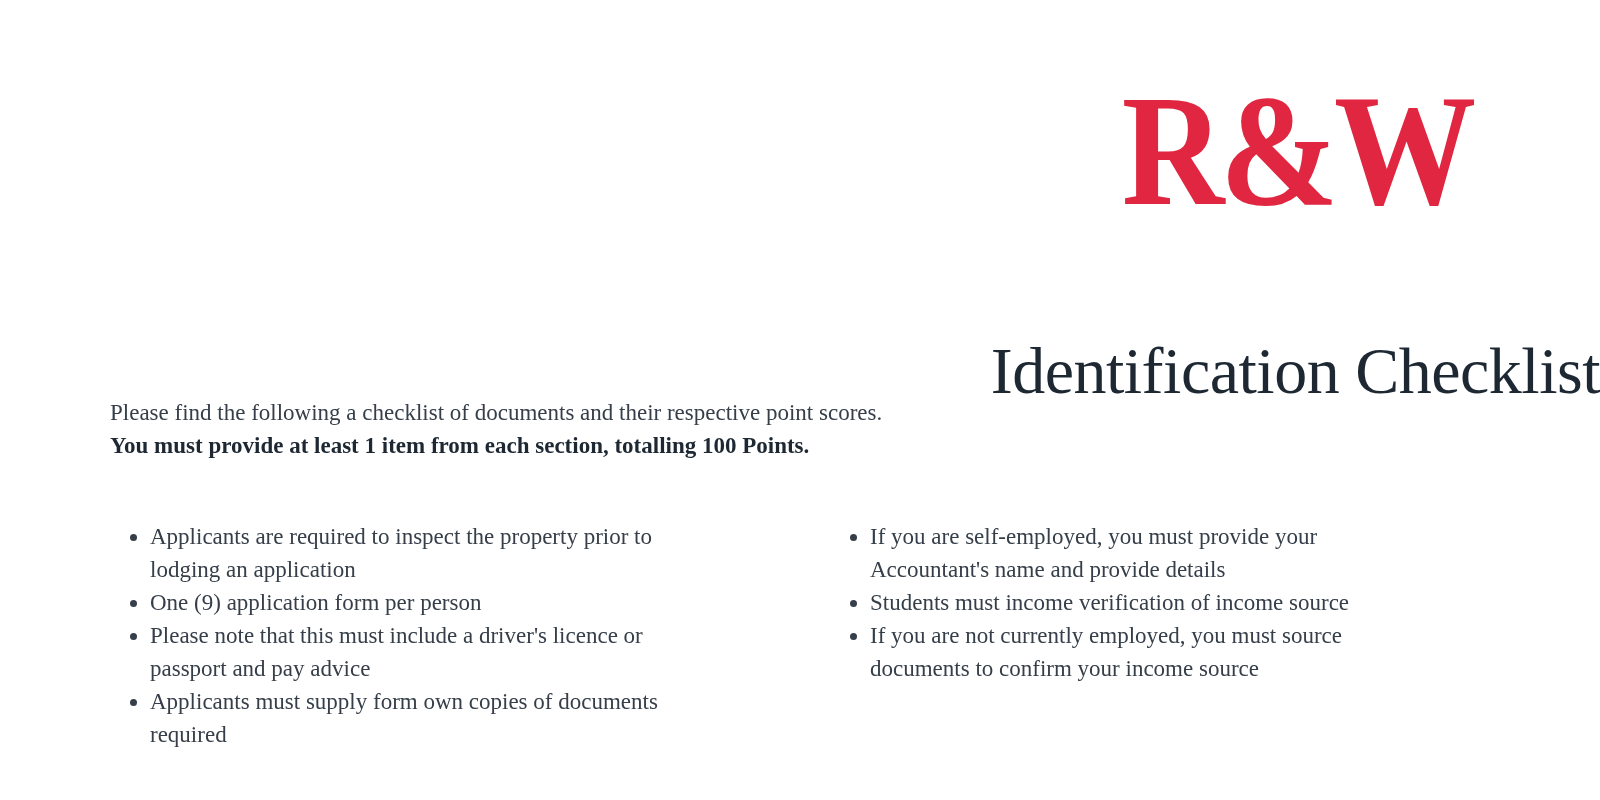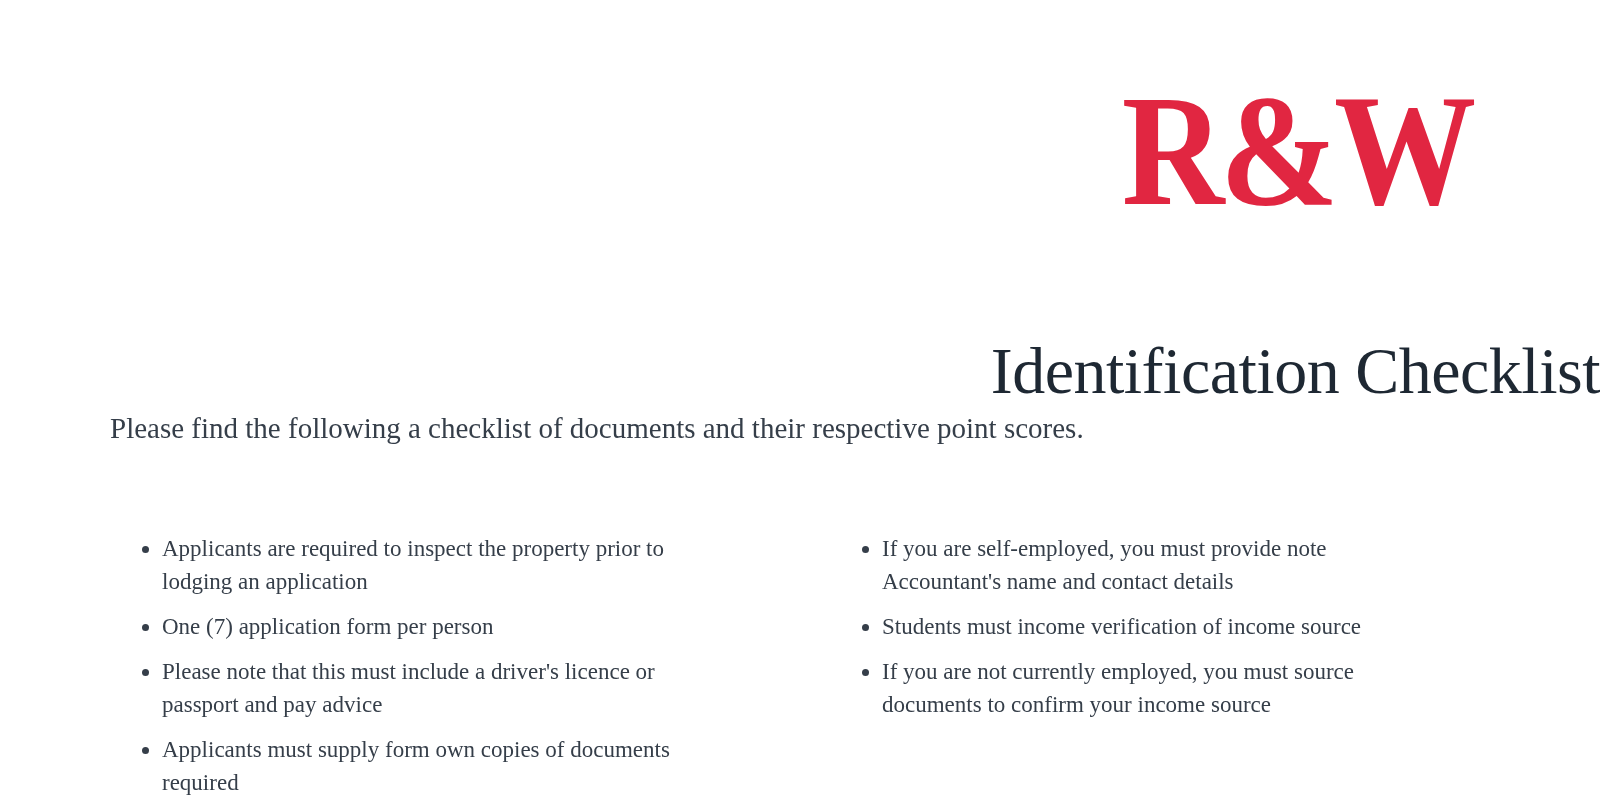--- a/index.html
+++ b/index.html
@@ -46,8 +46,8 @@
   .intro {
     position: absolute;
     left: 110px;
-    top: 412px;
-    font-size: 29px;
+    top: 396px;
+    font-size: 23px;
     line-height: 33px;
     color: var(--body-text, #353E49);
   }

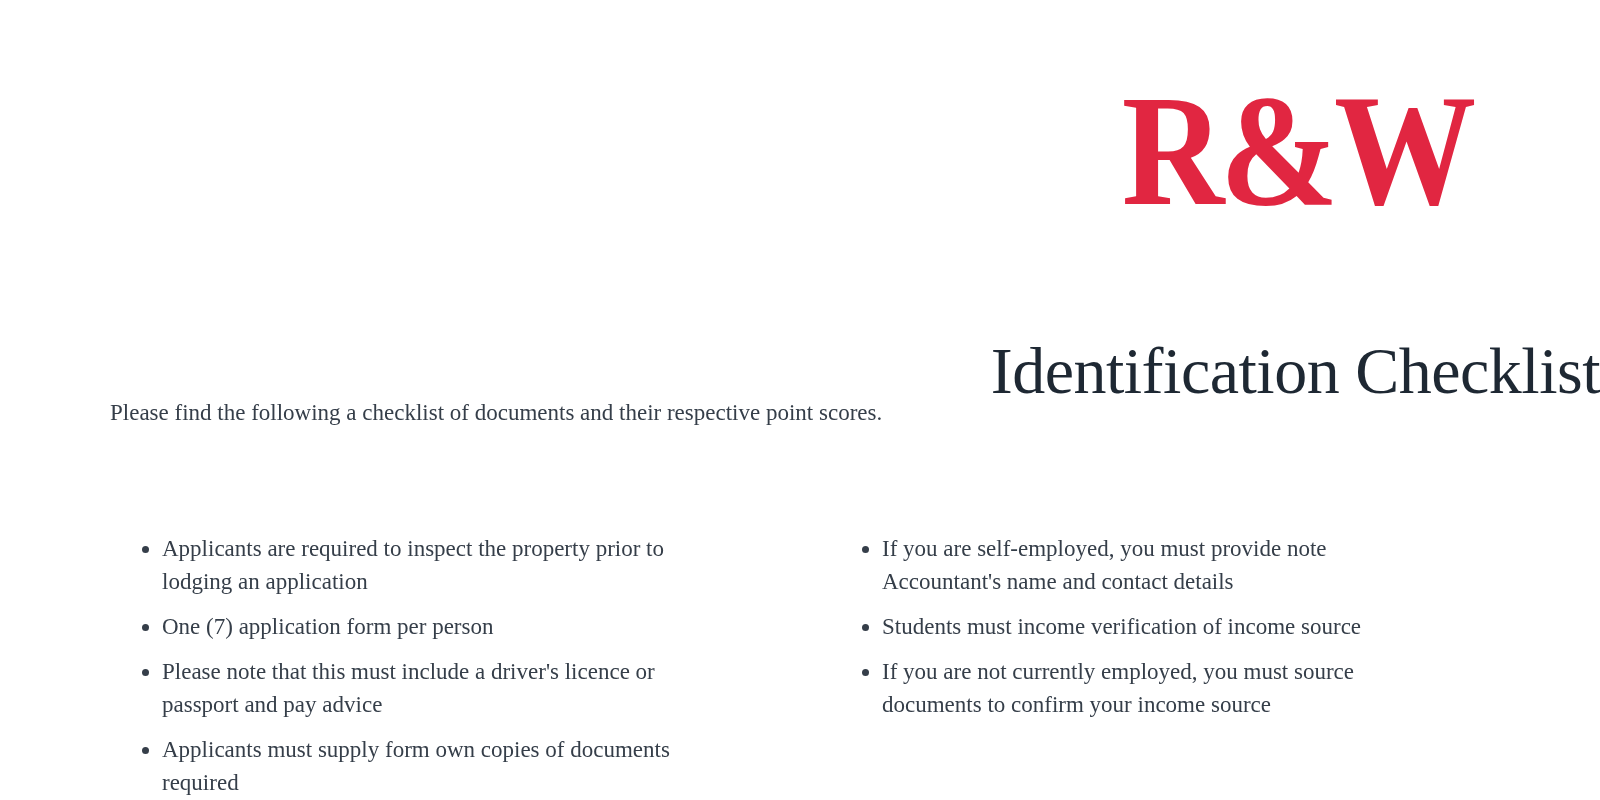--- a/index.html
+++ b/index.html
@@ -91,6 +91,7 @@
 
   <div class="intro">
     <div>Please find the following a checklist of documents and their respective point scores.</div>
+    <div class="bold-line">You must provide at least 1 item from each section, totalling 100 Points.</div>
   </div>
 
   <div class="columns">

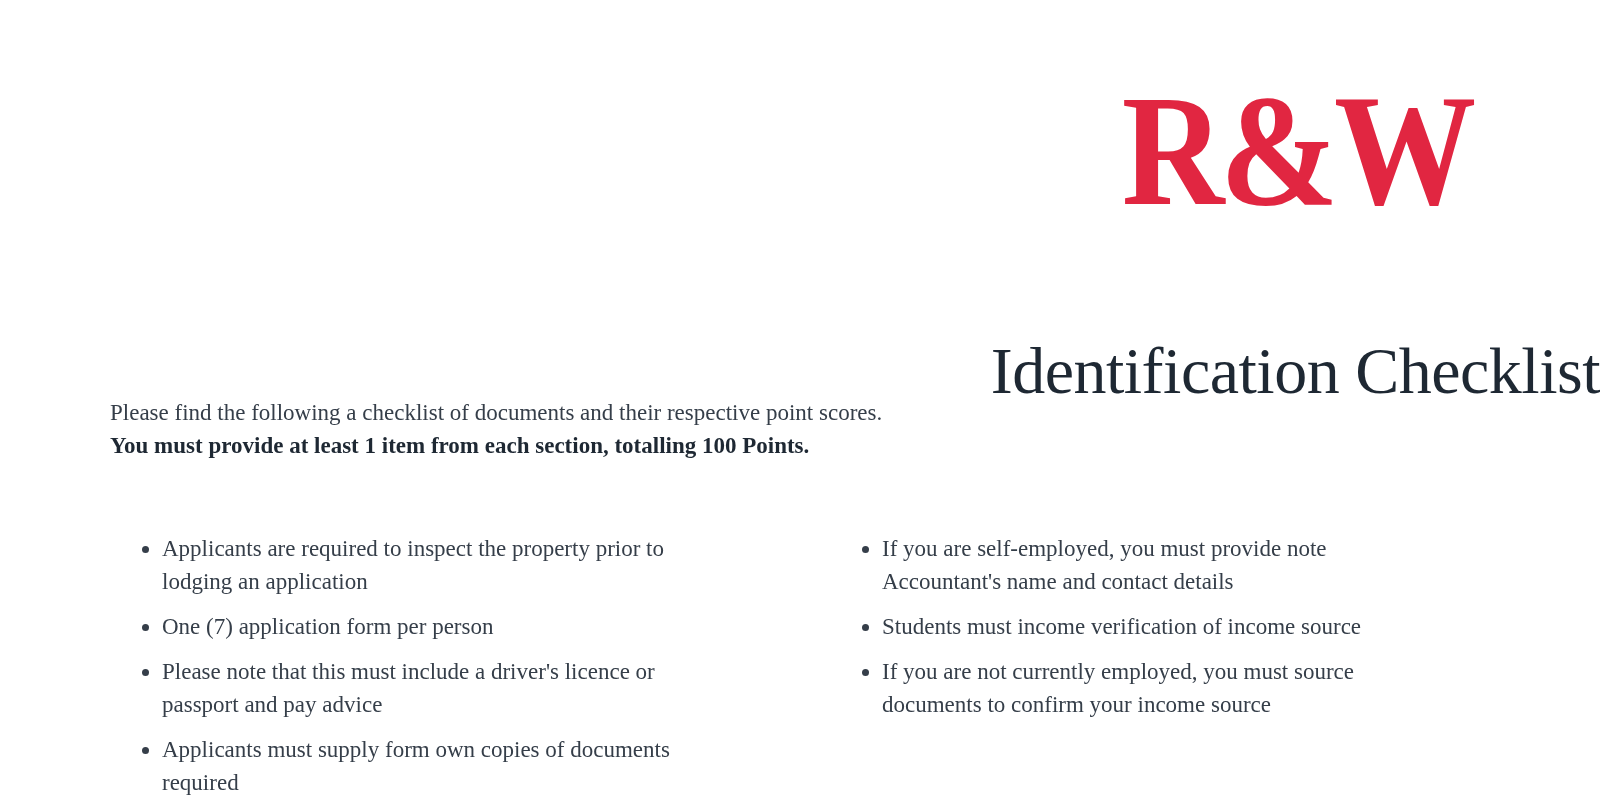--- a/index.html
+++ b/index.html
@@ -72,7 +72,7 @@
     color: var(--body-text, #353E49);
   }
   ul.checklist li {
-    margin: 12px;
+    margin: 0;
     padding: 0;
   }
   .col-left  { width: 600px; }

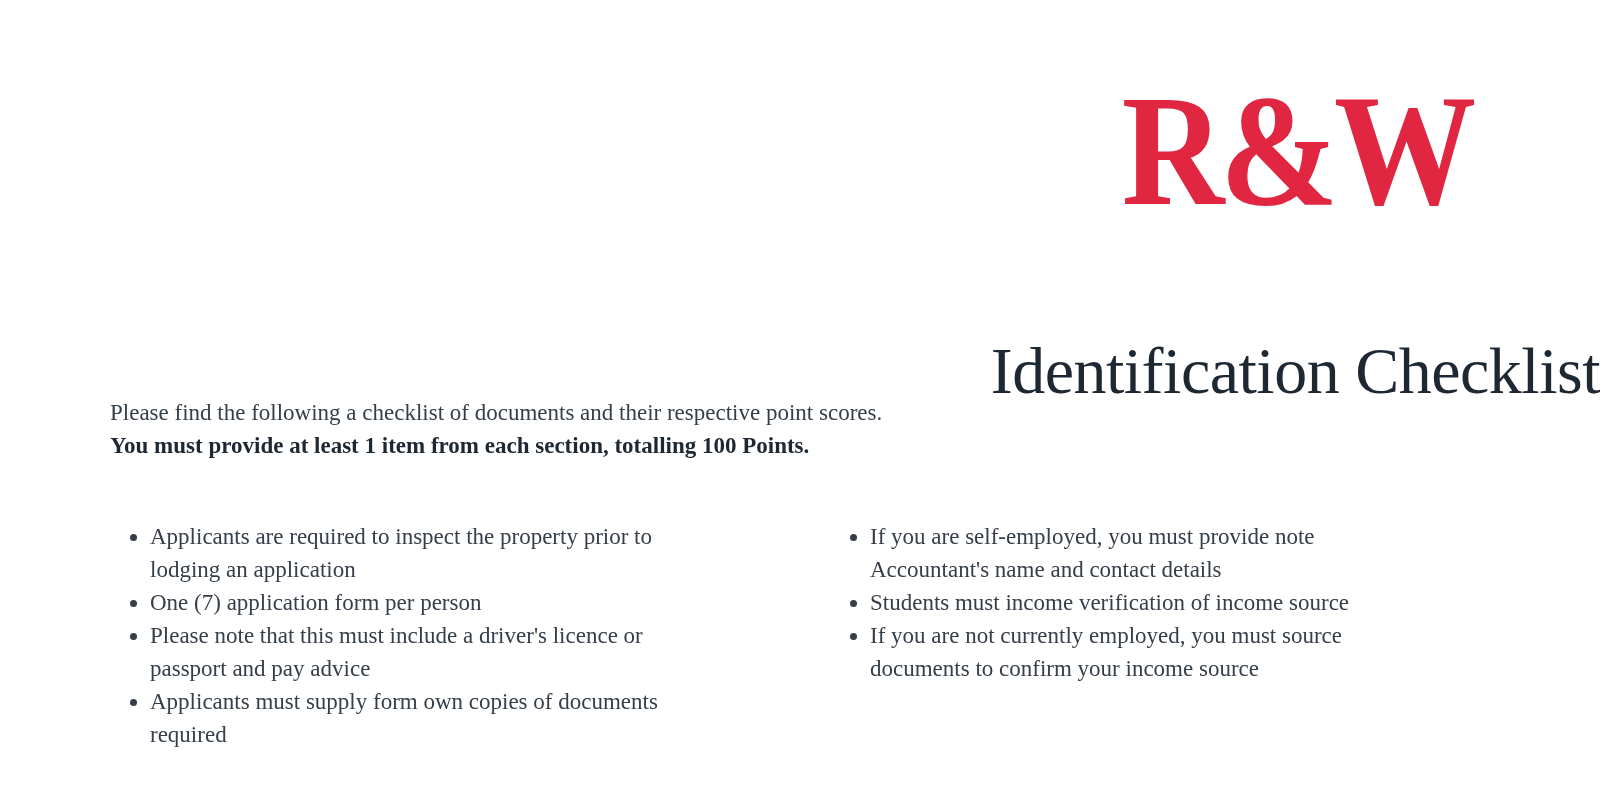--- a/index.html
+++ b/index.html
@@ -110,7 +110,7 @@
     <div class="col-right">
       <ul class="checklist">
 
-          <li>If you are self-employed, you must provide note Accountant's name and contact details</li>
+          <li>If you are self-employed, you must provide your Accountant's name and provide details</li>
 
           <li>Students must income verification of income source</li>
 

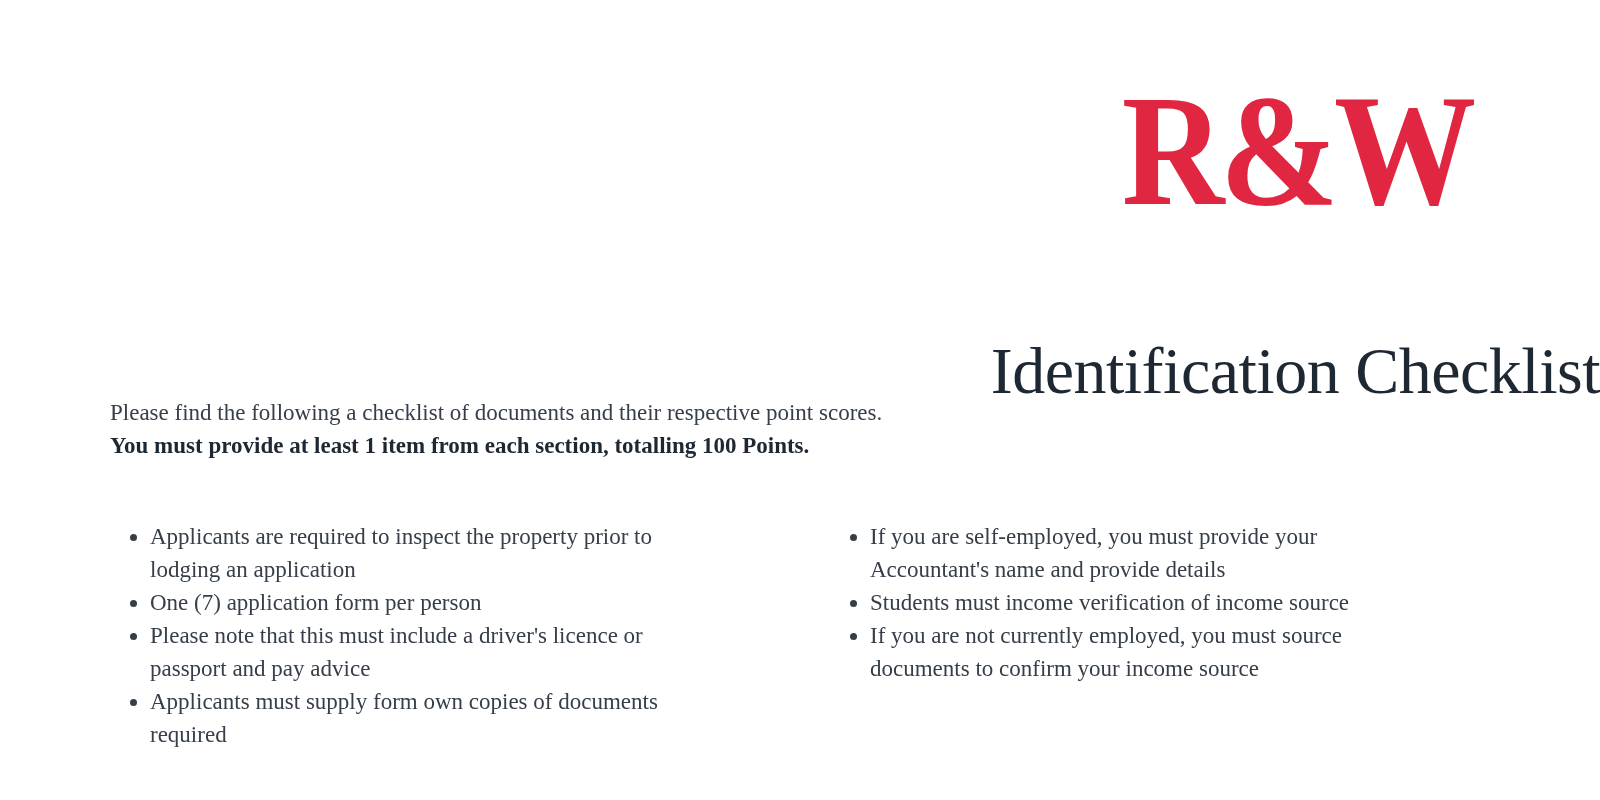--- a/index.html
+++ b/index.html
@@ -100,7 +100,7 @@
 
           <li>Applicants are required to inspect the property prior to lodging an application</li>
 
-          <li>One (7) application form per person</li>
+          <li>One (9) application form per person</li>
 
           <li>Please note that this must include a driver's licence or passport and pay advice</li>
 

